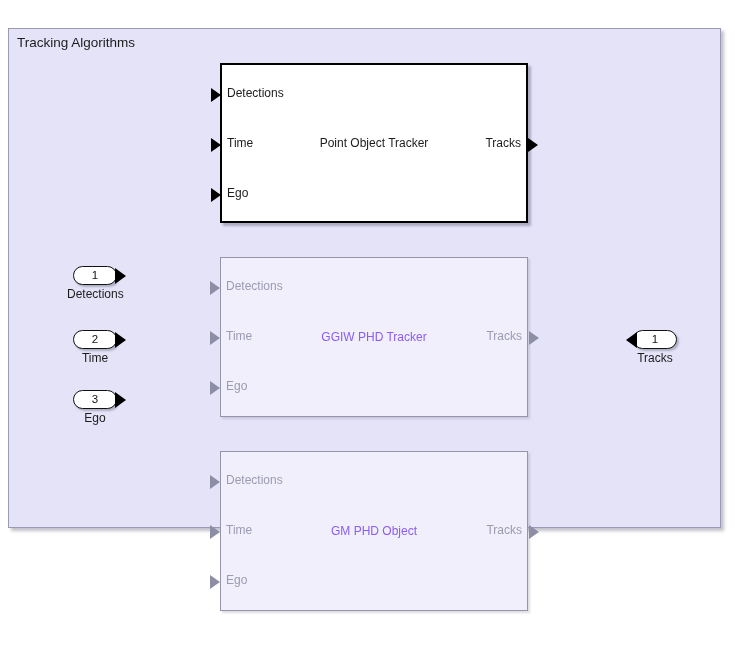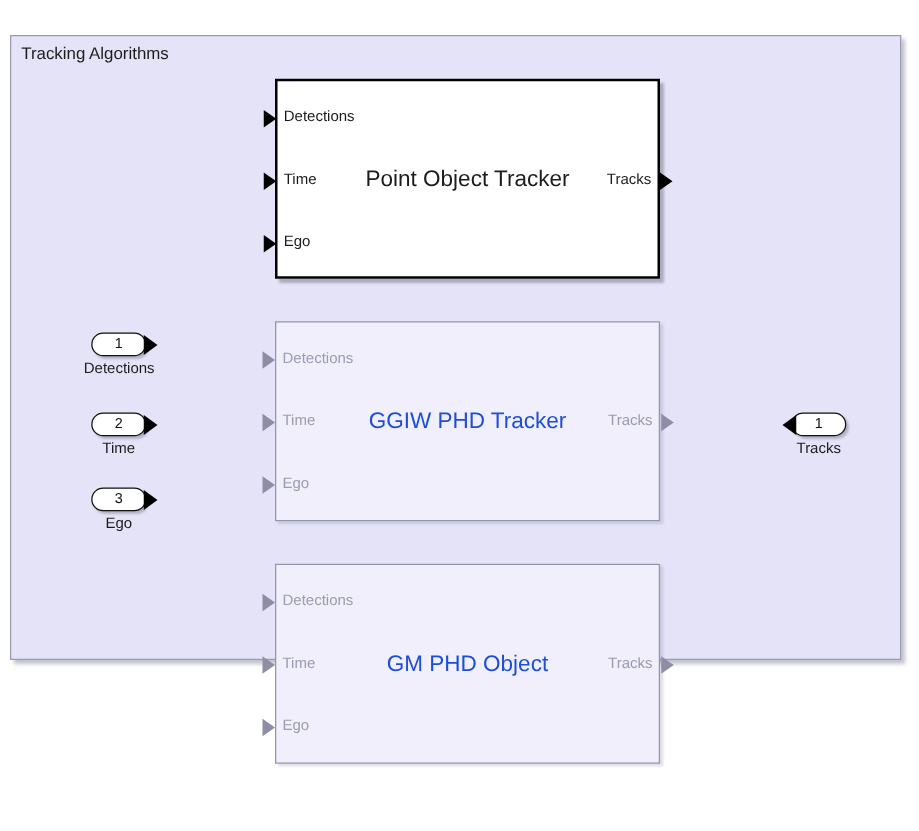--- a/index.html
+++ b/index.html
@@ -60,7 +60,7 @@
     top: 50%;
     transform: translateY(-50%);
     text-align: center;
-    font-size: 18px;
+    font-size: 12px;
     white-space: nowrap;
   }
   .active .block-title { color: #1c1c1c; }

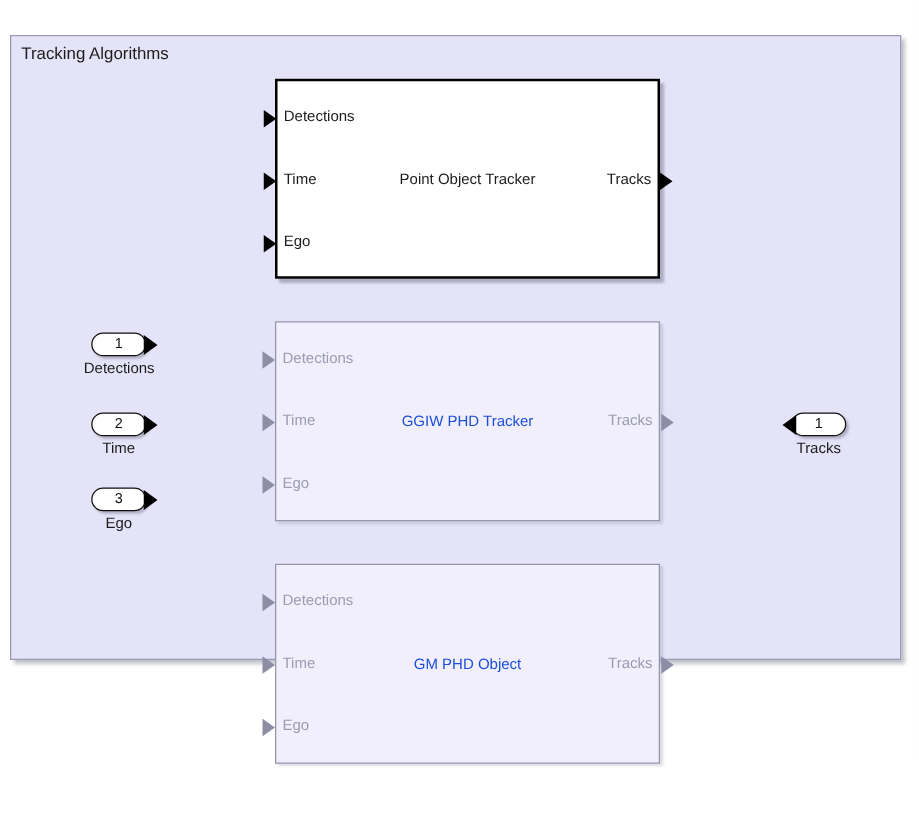--- a/index.html
+++ b/index.html
@@ -64,7 +64,7 @@
     white-space: nowrap;
   }
   .active .block-title { color: #1c1c1c; }
-  .disabled .block-title { color: #1d4ed8; }
+  .disabled .block-title { color: #8b5cf6; }
 
   
   .port-row {

